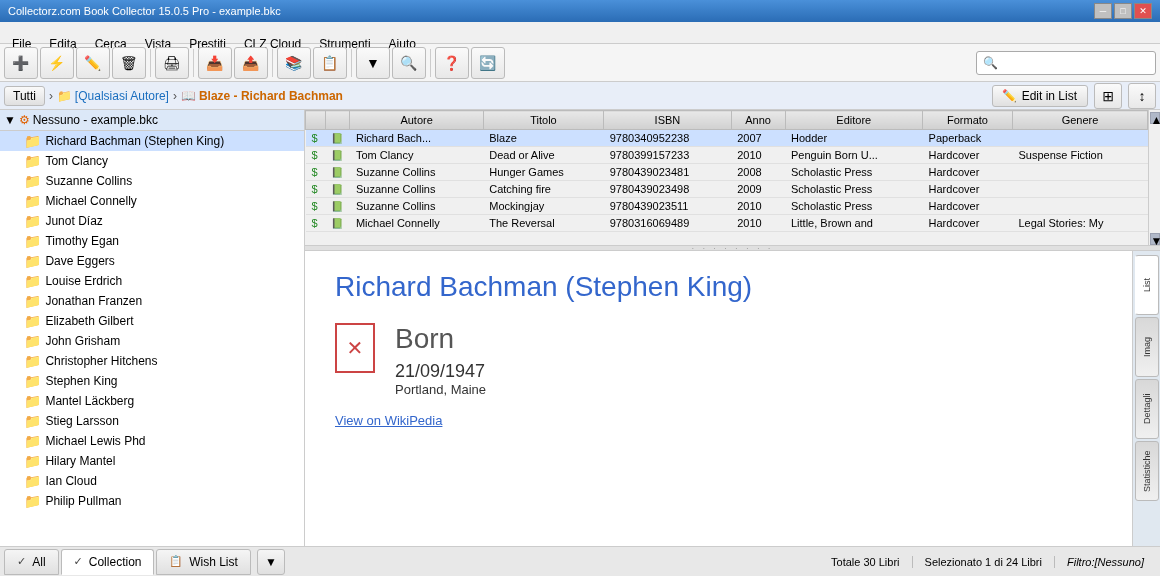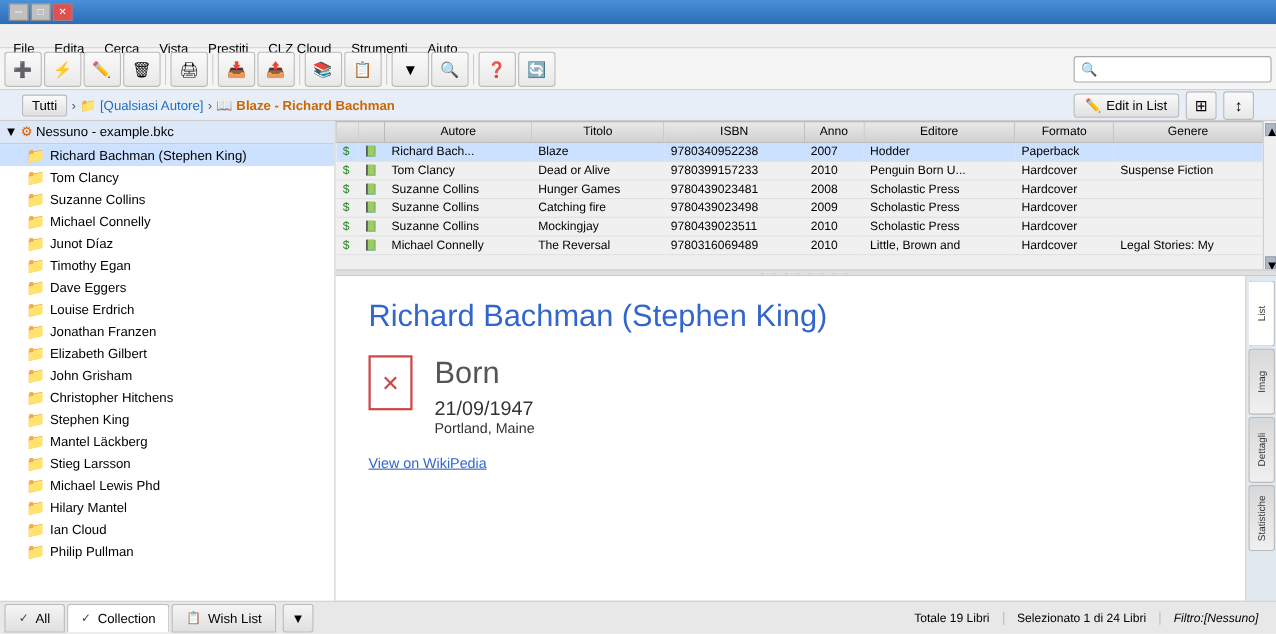--- a/index.html
+++ b/index.html
@@ -304,6 +304,7 @@
 <body>
 
 <div class="title-bar">
+  <span>Collectorz.com Book Collector 15.0.5 Pro - example.bkc</span>
   <div class="title-bar-controls">
     <div class="title-btn">─</div>
     <div class="title-btn">□</div>

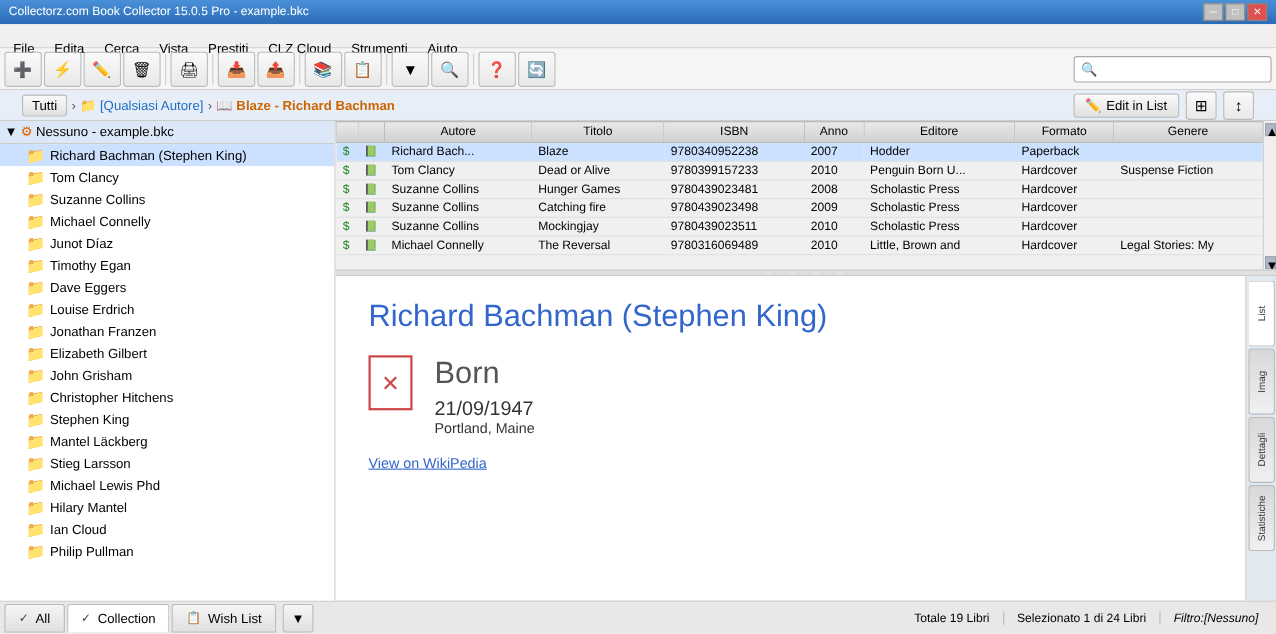--- a/index.html
+++ b/index.html
@@ -82,7 +82,7 @@
       height: 28px;
       display: flex;
       align-items: center;
-      padding: 0 20px;
+      padding: 0 4px;
       gap: 4px;
       font-size: 12px;
     }

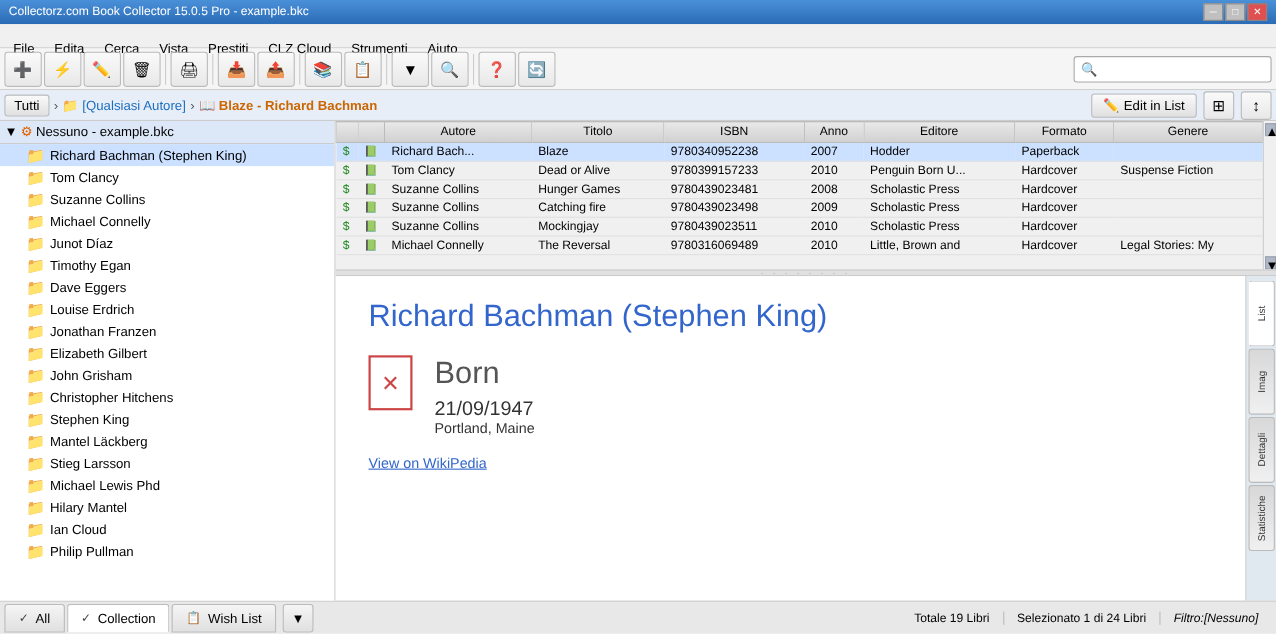--- a/index.html
+++ b/index.html
@@ -602,7 +602,7 @@
   </div>
   <div class="view-selector">▼</div>
   <div style="margin-left:auto; display:flex;">
-    <div class="status-segment">Totale 19 Libri</div>
+    <div class="status-segment">Totale 30 Libri</div>
     <div class="status-segment">Selezionato 1 di 24 Libri</div>
     <div class="status-segment" style="border-right:none;font-style:italic;">Filtro:[Nessuno]</div>
   </div>

